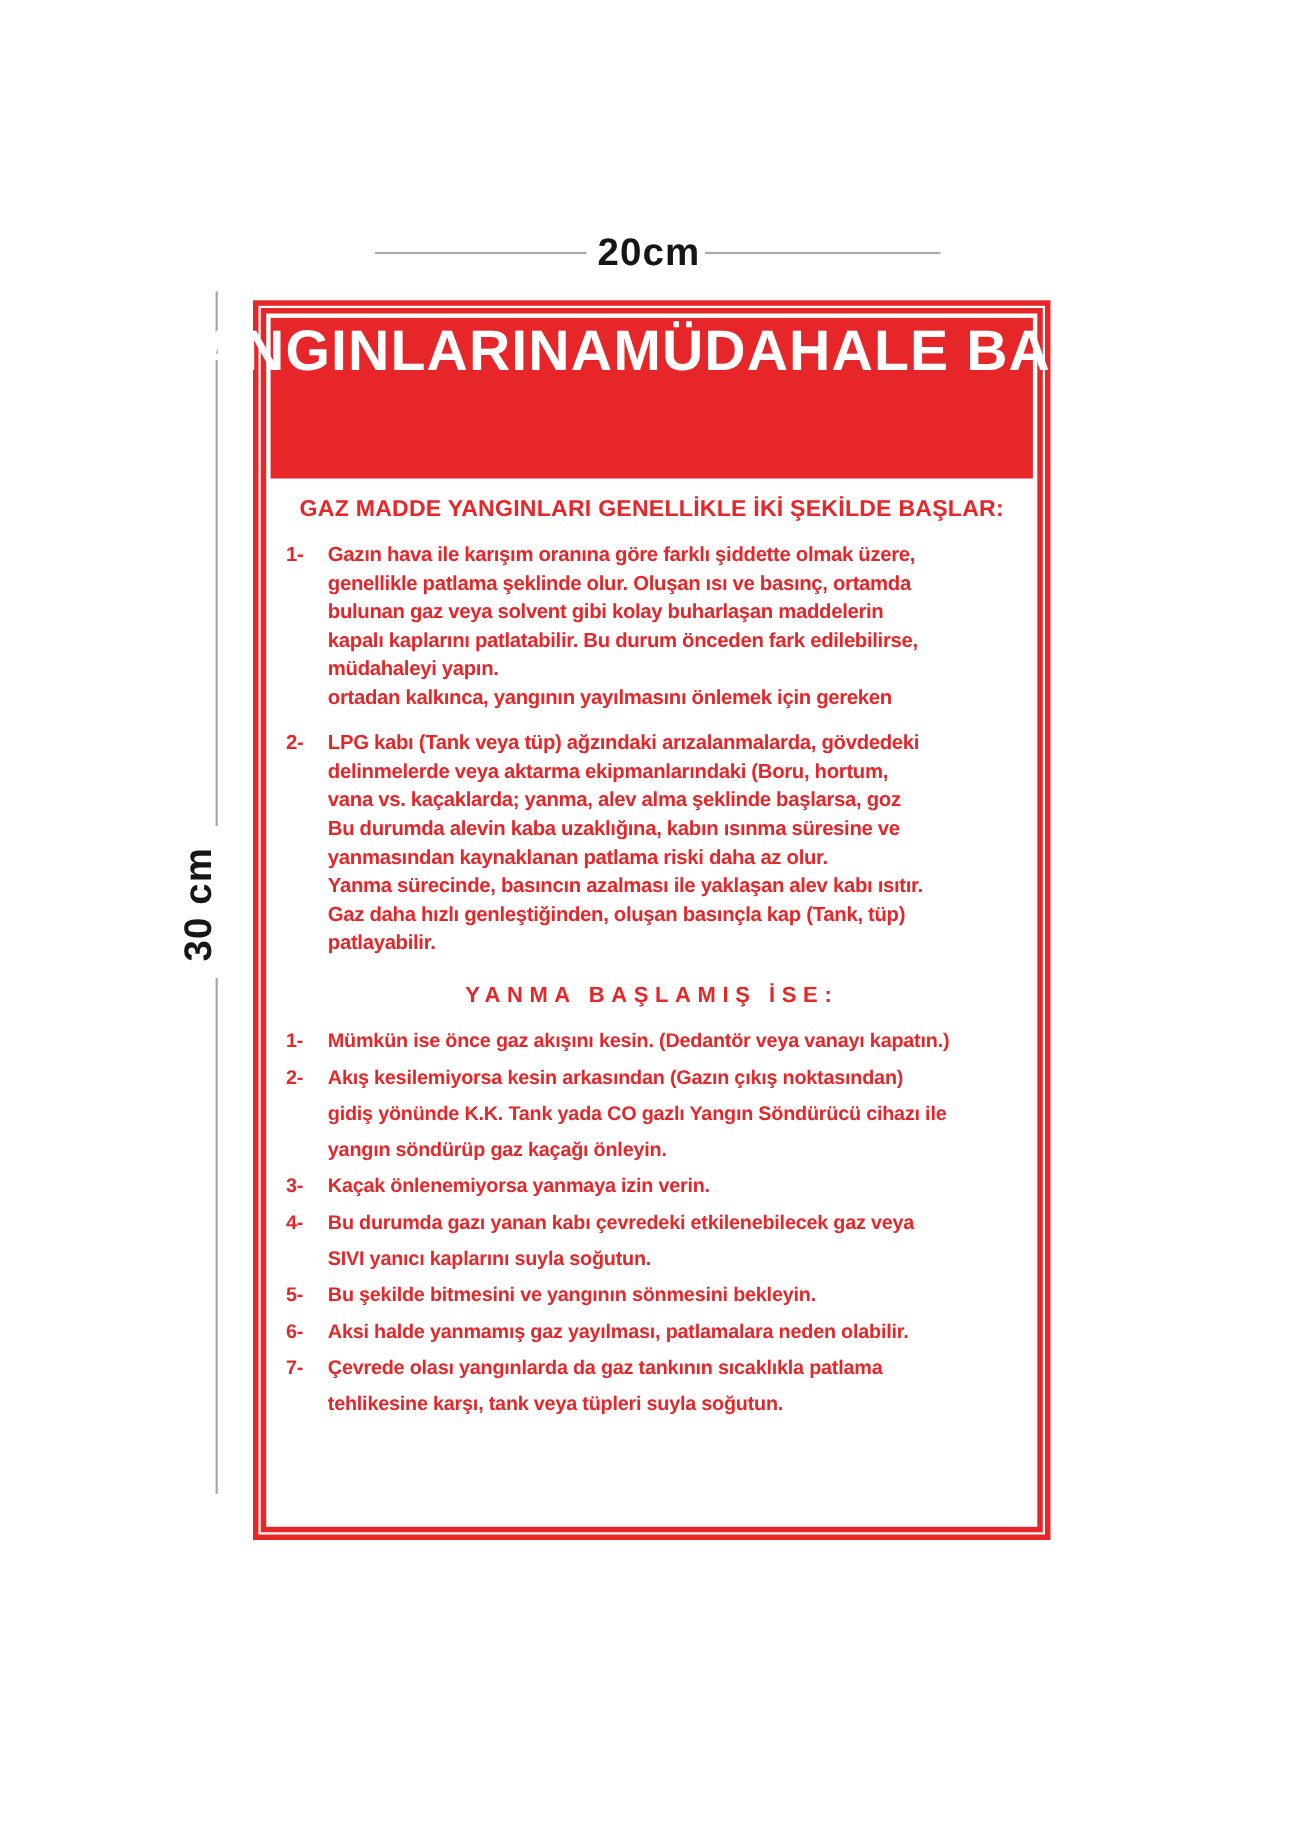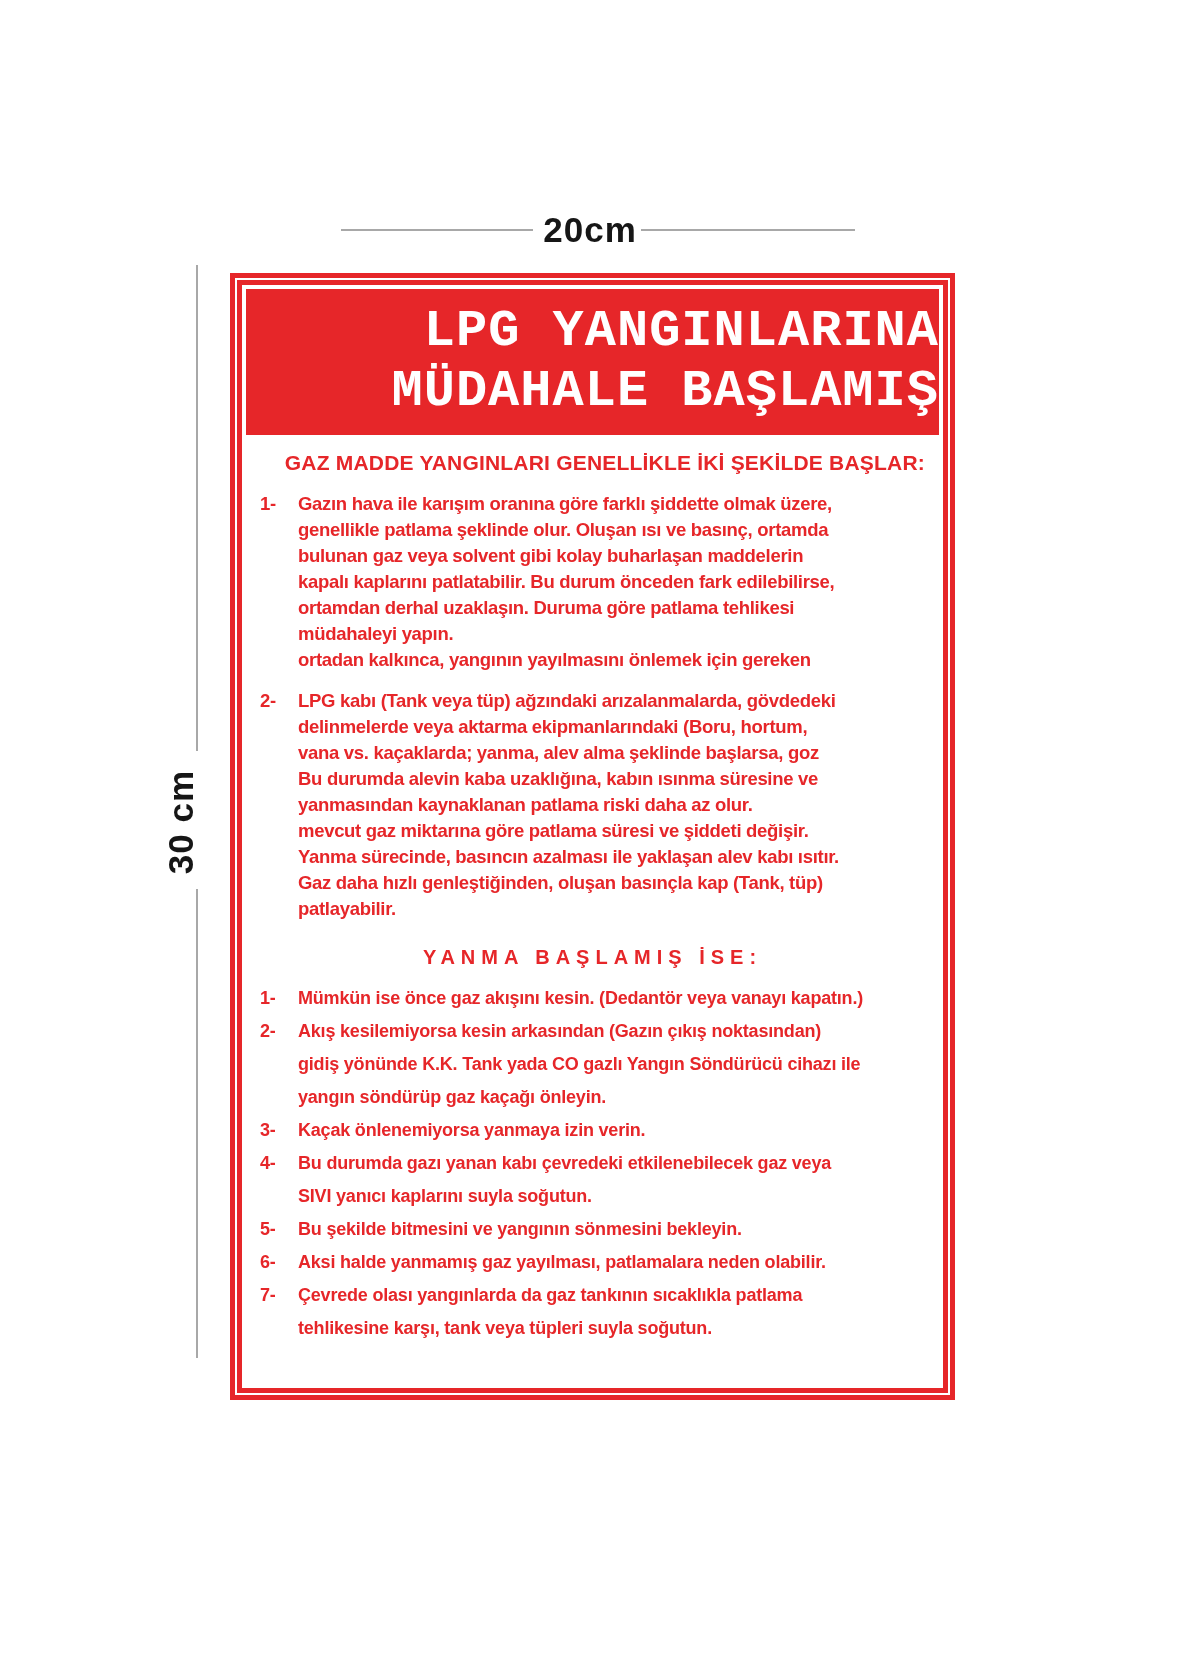--- a/index.html
+++ b/index.html
@@ -51,7 +51,7 @@
   .sign-header{
     background:var(--red);
     height:146px;
-    display:flex;flex-direction:column;justify-content:center;align-items:flex-end;font-family:Liberation Mono, monospace;
+    display:flex;flex-direction:row;justify-content:center;align-items:flex-start;
   }
   .sign-title{
     color:#ffffff;

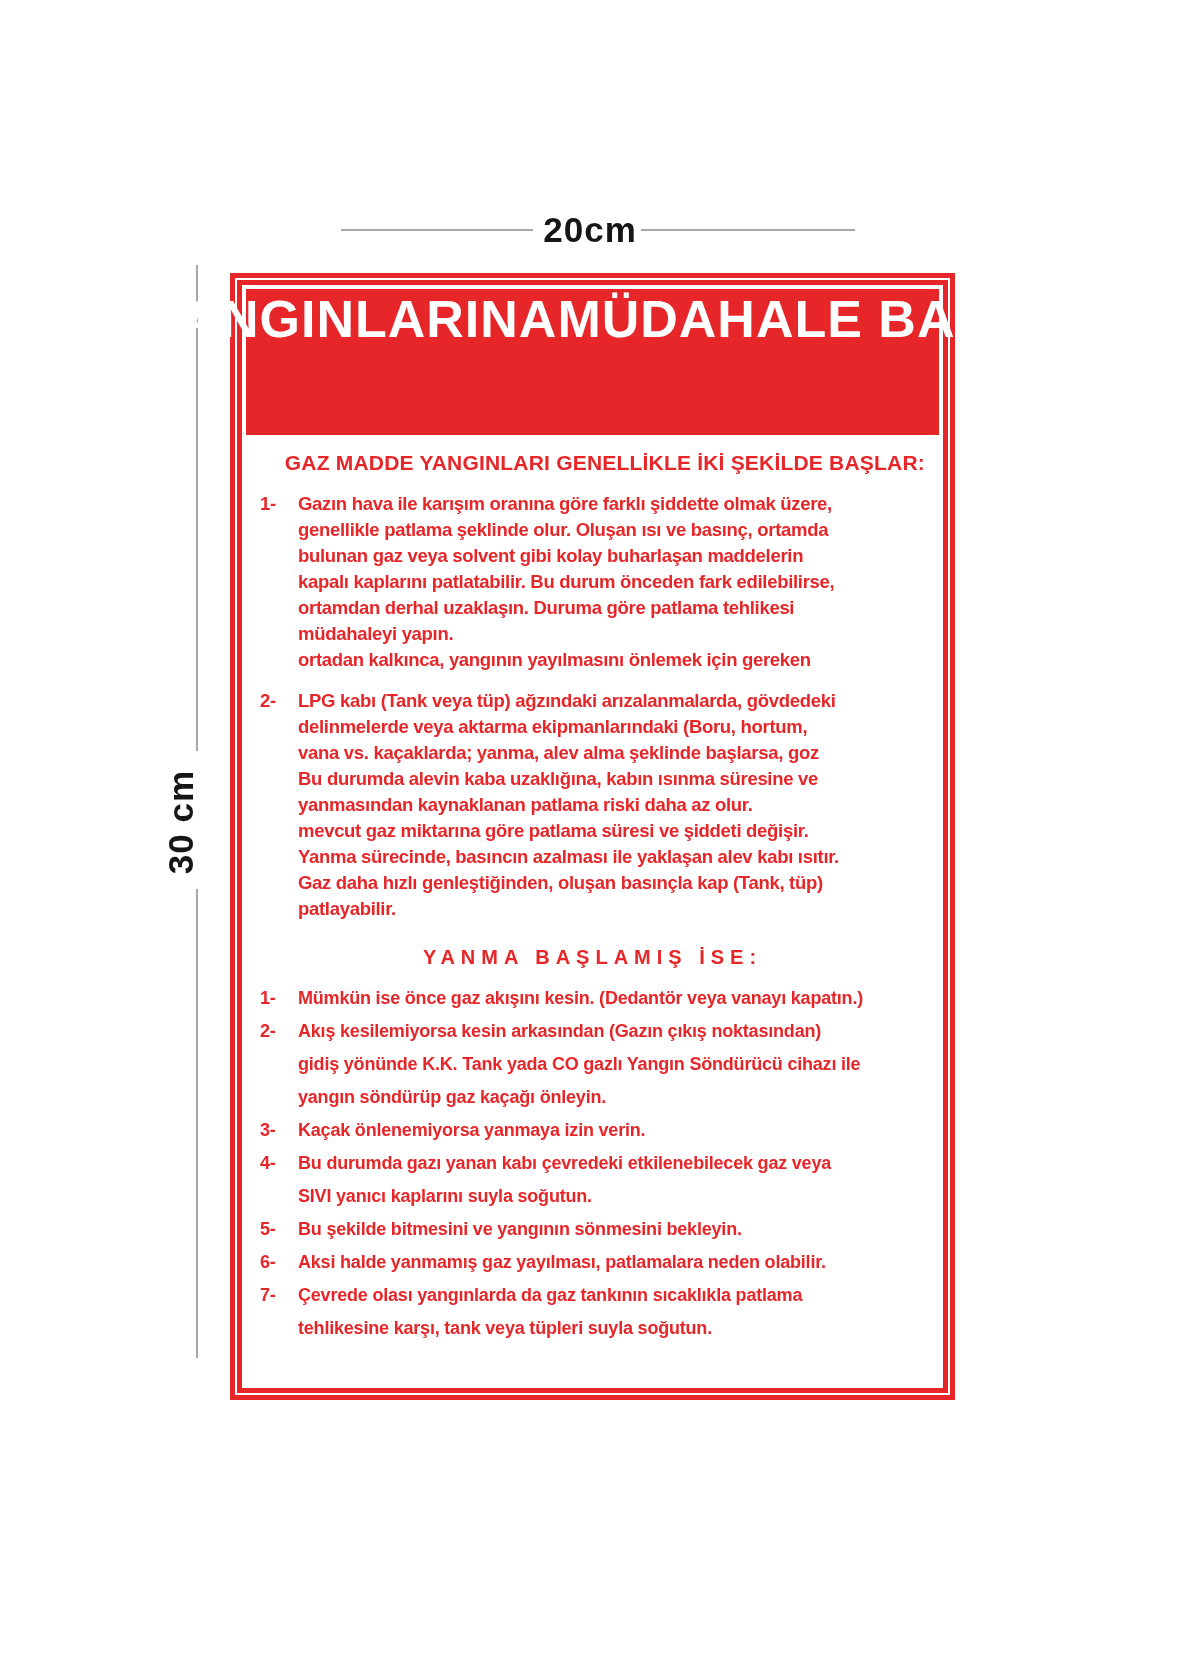--- a/index.html
+++ b/index.html
@@ -67,7 +67,7 @@
     padding:16px 14px 0 14px;
   }
   .intro-heading{
-    text-align:right;
+    text-align:center;
     font-size:21px;
     letter-spacing:0.2px;
     margin:0 0 16px 0;

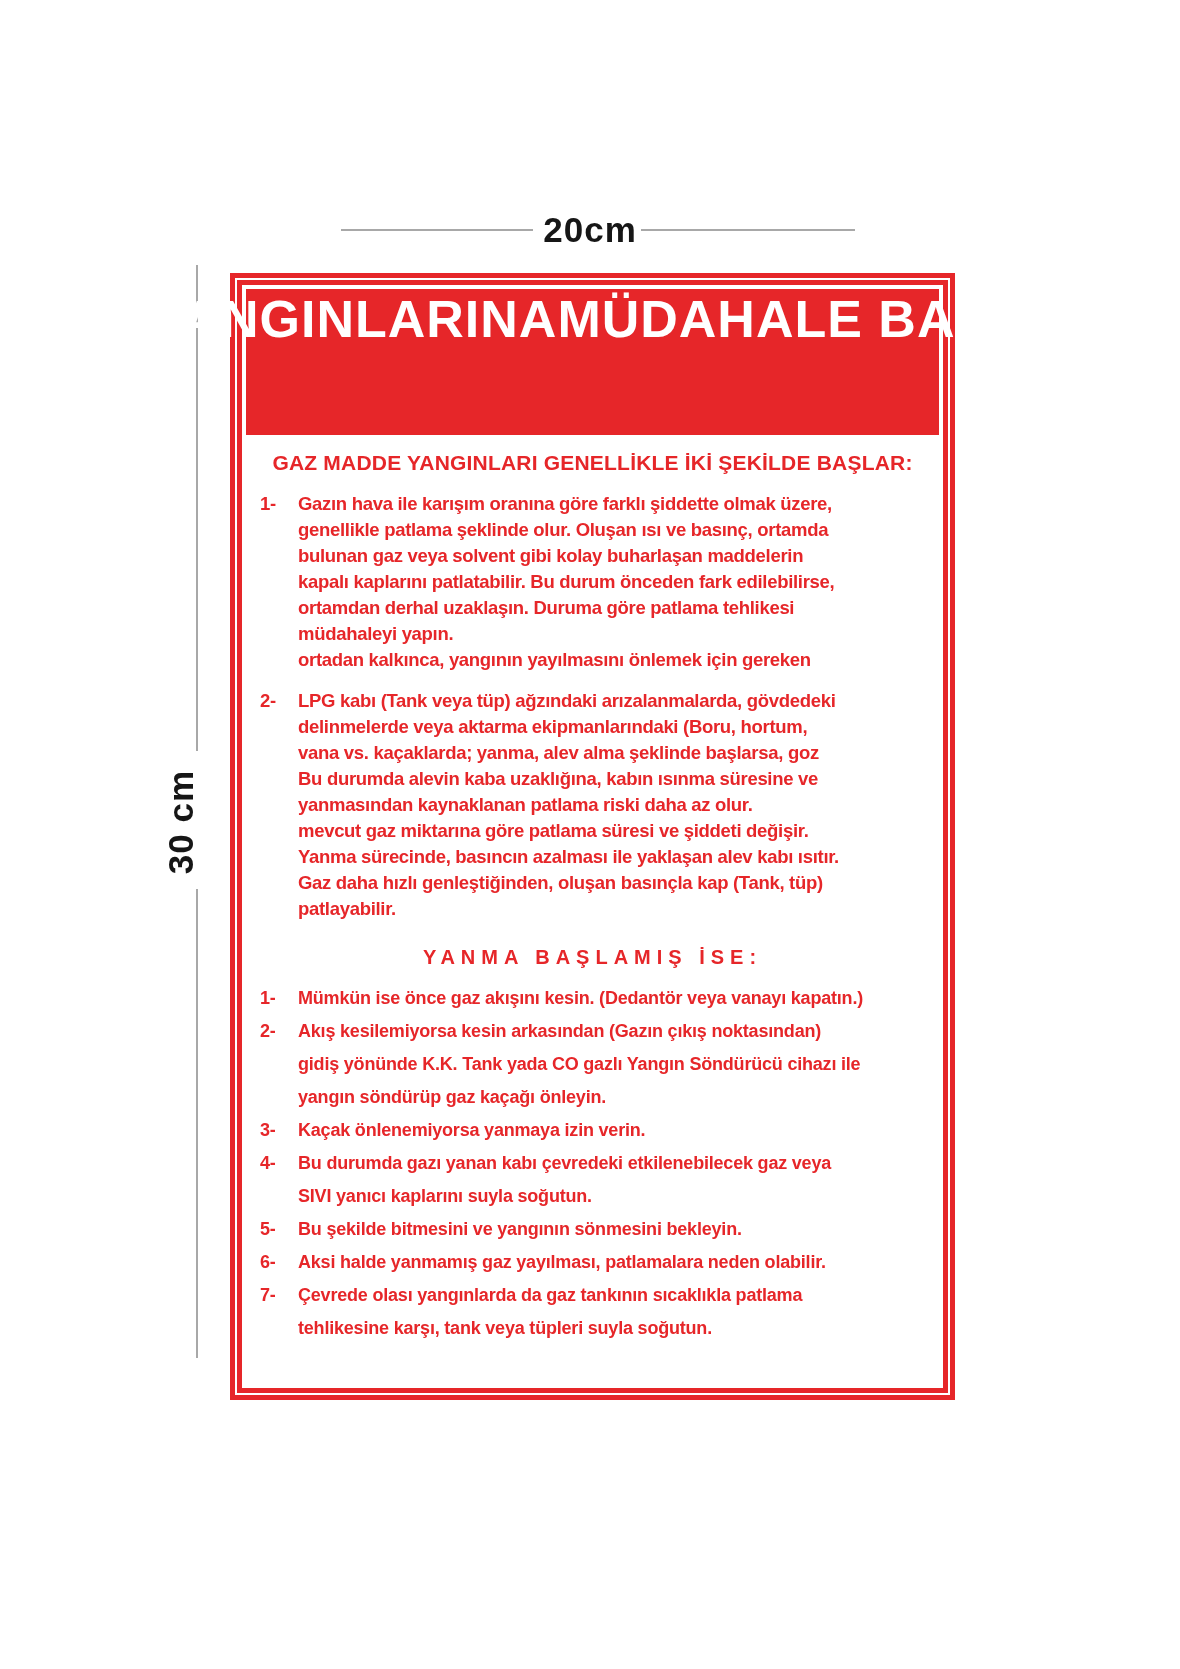--- a/index.html
+++ b/index.html
@@ -128,7 +128,6 @@
             <div class="line">genellikle patlama şeklinde olur. Oluşan ısı ve basınç, ortamda</div>
             <div class="line">bulunan gaz veya solvent gibi kolay buharlaşan maddelerin</div>
             <div class="line">kapalı kaplarını patlatabilir. Bu durum önceden fark edilebilirse,</div>
-            <div class="line">ortamdan derhal uzaklaşın. Duruma göre patlama tehlikesi</div>
             <div class="line">müdahaleyi yapın.</div>
             <div class="line">ortadan kalkınca, yangının yayılmasını önlemek için gereken</div>
           </div>

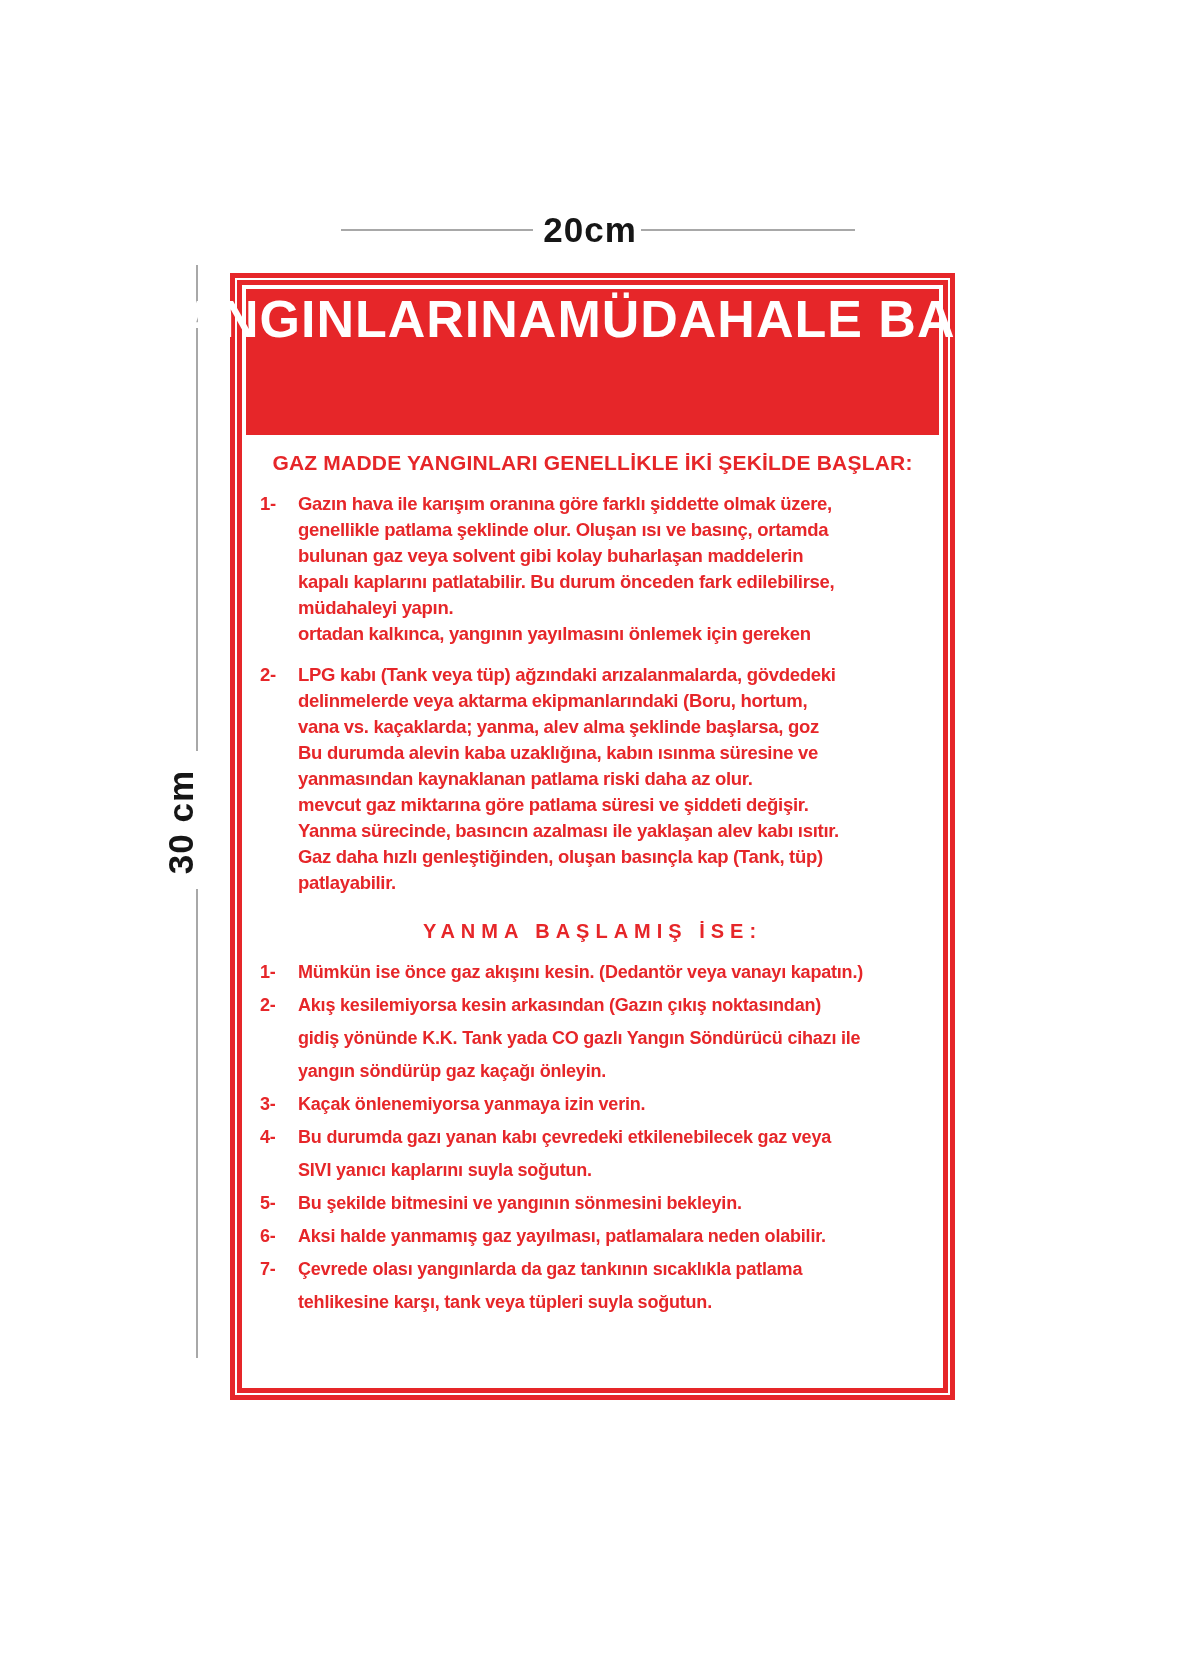--- a/index.html
+++ b/index.html
@@ -141,7 +141,6 @@
             <div class="line">vana vs. kaçaklarda; yanma, alev alma şeklinde başlarsa, goz</div>
             <div class="line">Bu durumda alevin kaba uzaklığına, kabın ısınma süresine ve</div>
             <div class="line">yanmasından kaynaklanan patlama riski daha az olur.</div>
-            <div class="line">mevcut gaz miktarına göre patlama süresi ve şiddeti değişir.</div>
             <div class="line">Yanma sürecinde, basıncın azalması ile yaklaşan alev kabı ısıtır.</div>
             <div class="line">Gaz daha hızlı genleştiğinden, oluşan basınçla kap (Tank, tüp)</div>
             <div class="line">patlayabilir.</div>

